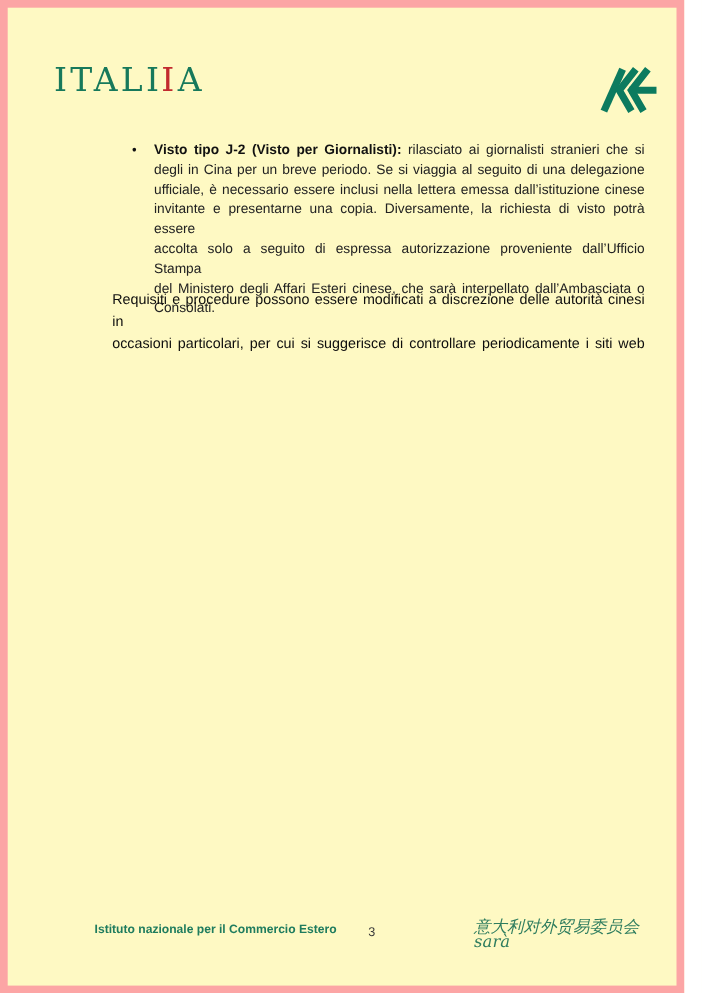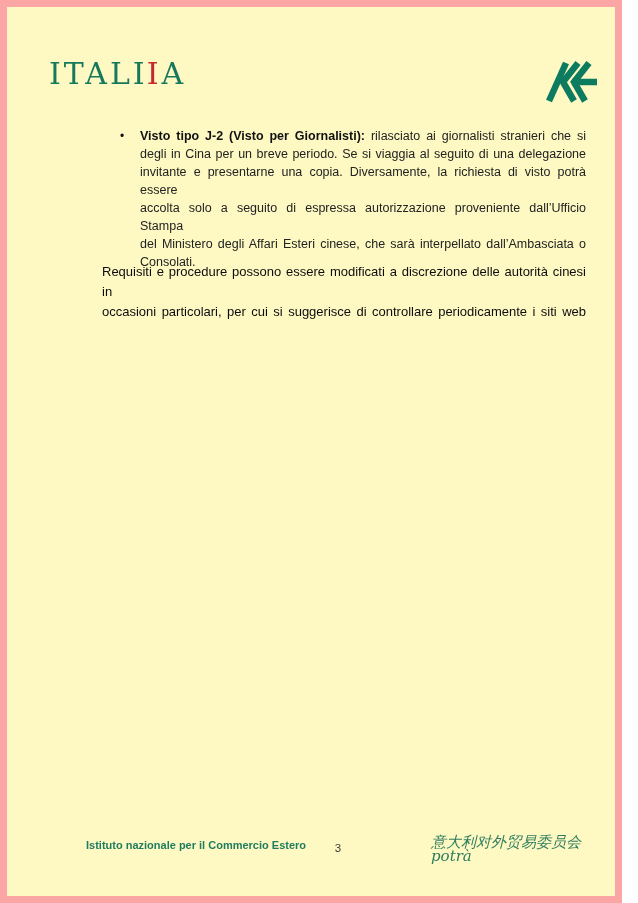--- a/index.html
+++ b/index.html
@@ -140,6 +140,7 @@
     <div class="bullet-lines">
       <div class="jline"><span class="lead-bold">Visto tipo J-2 (Visto per Giornalisti):</span> <span>rilasciato ai giornalisti stranieri che si</span></div>
       <div class="jline">degli in Cina per un breve periodo. Se si viaggia al seguito di una delegazione</div>
+      <div class="jline">ufficiale, è necessario essere inclusi nella lettera emessa dall’istituzione cinese</div>
       <div class="jline">invitante e presentarne una copia. Diversamente, la richiesta di visto potrà essere</div>
       <div class="jline">accolta solo a seguito di espressa autorizzazione proveniente dall’Ufficio Stampa</div>
       <div class="jline">del Ministero degli Affari Esteri cinese, che sarà interpellato dall’Ambasciata o</div>

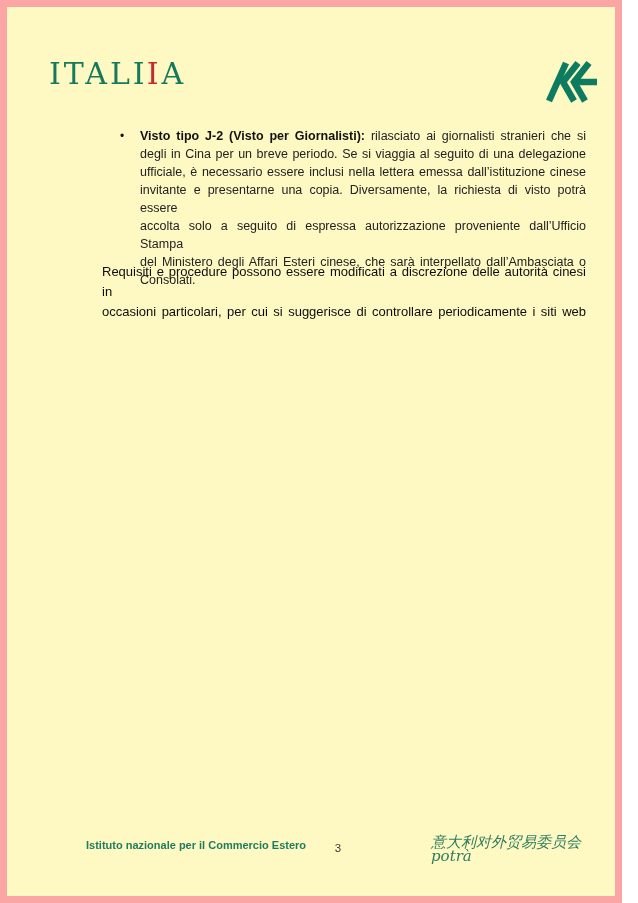--- a/index.html
+++ b/index.html
@@ -161,7 +161,7 @@
 
   <div class="footer-cn">
     <div>意大利对外贸易委员会</div>
-    <div>potrà</div>
+    <div>sarà</div>
   </div>
 
 </div>

